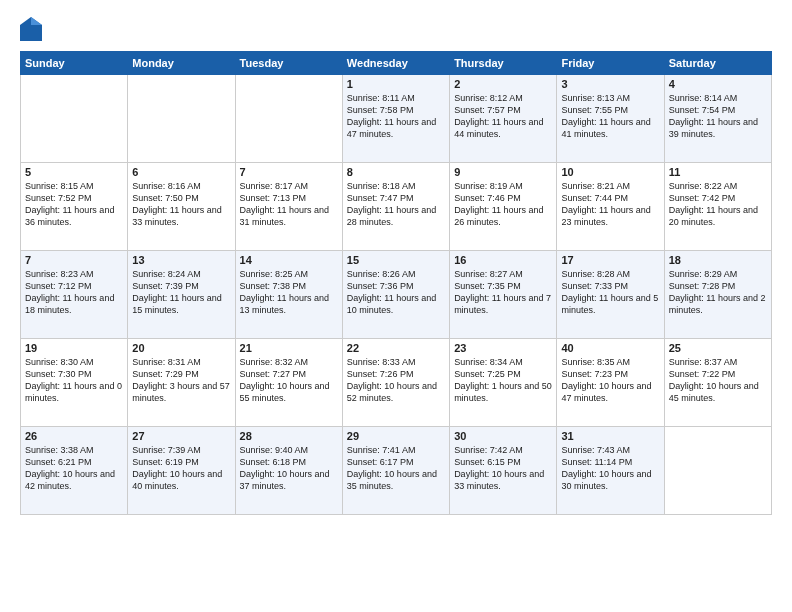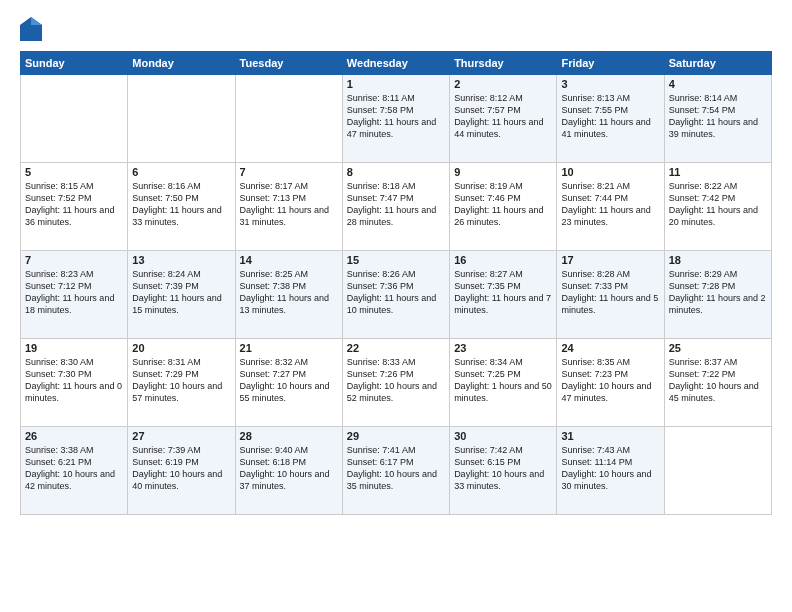--- a/index.html
+++ b/index.html
@@ -278,7 +278,7 @@
             <div class="cell-text">Daylight: 1 hours and 50 minutes.</div>
           </td>
           <td>
-            <span class="day-number">24</span>
+            <span class="day-number">40</span>
             <div class="cell-text">Sunrise: 8:35 AM</div>
             <div class="cell-text">Sunset: 7:23 PM</div>
             <div class="cell-text">Daylight: 10 hours and 47 minutes.</div>

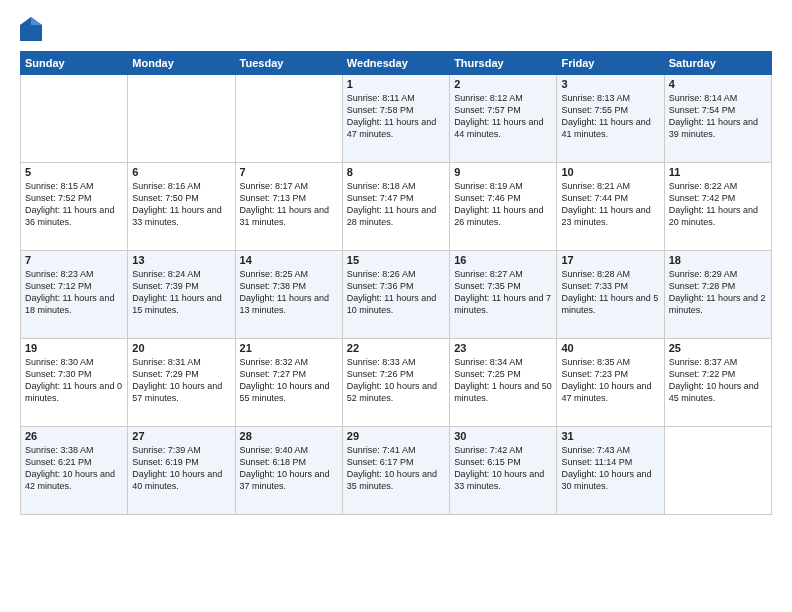--- a/index.html
+++ b/index.html
@@ -257,7 +257,7 @@
             <span class="day-number">20</span>
             <div class="cell-text">Sunrise: 8:31 AM</div>
             <div class="cell-text">Sunset: 7:29 PM</div>
-            <div class="cell-text">Daylight: 10 hours and 57 minutes.</div>
+            <div class="cell-text">Daylight: 3 hours and 57 minutes.</div>
           </td>
           <td>
             <span class="day-number">21</span>

